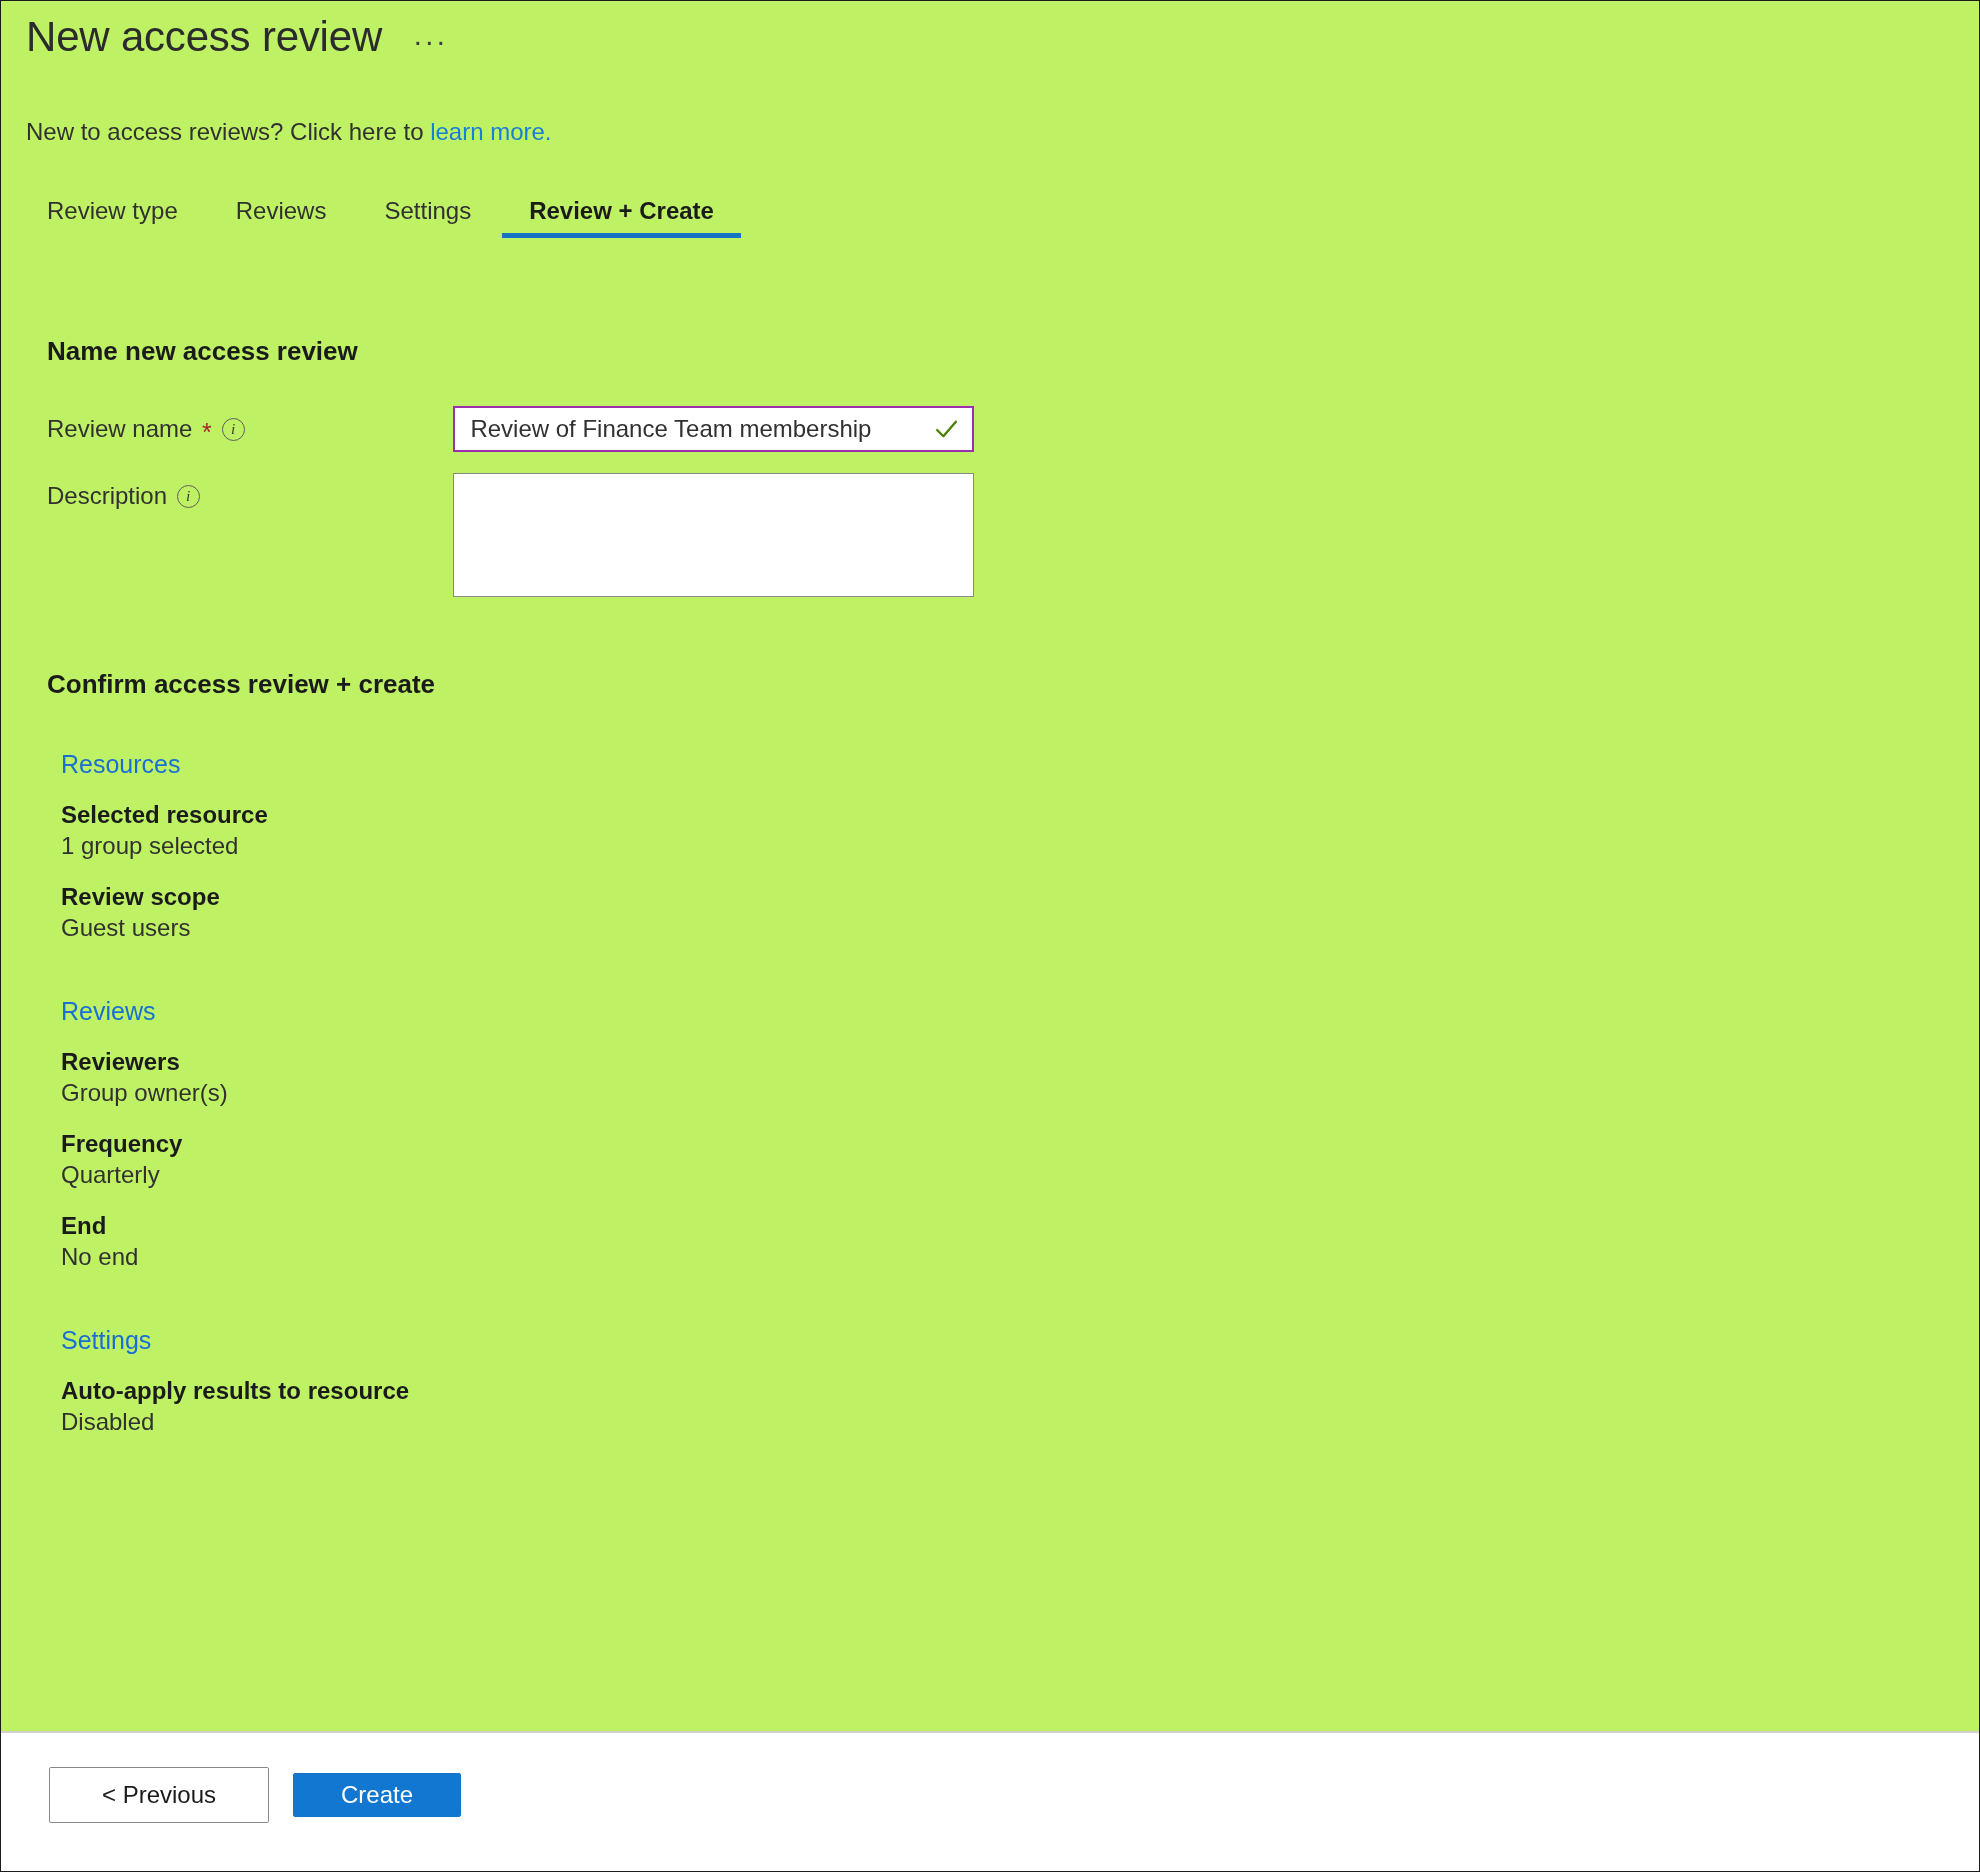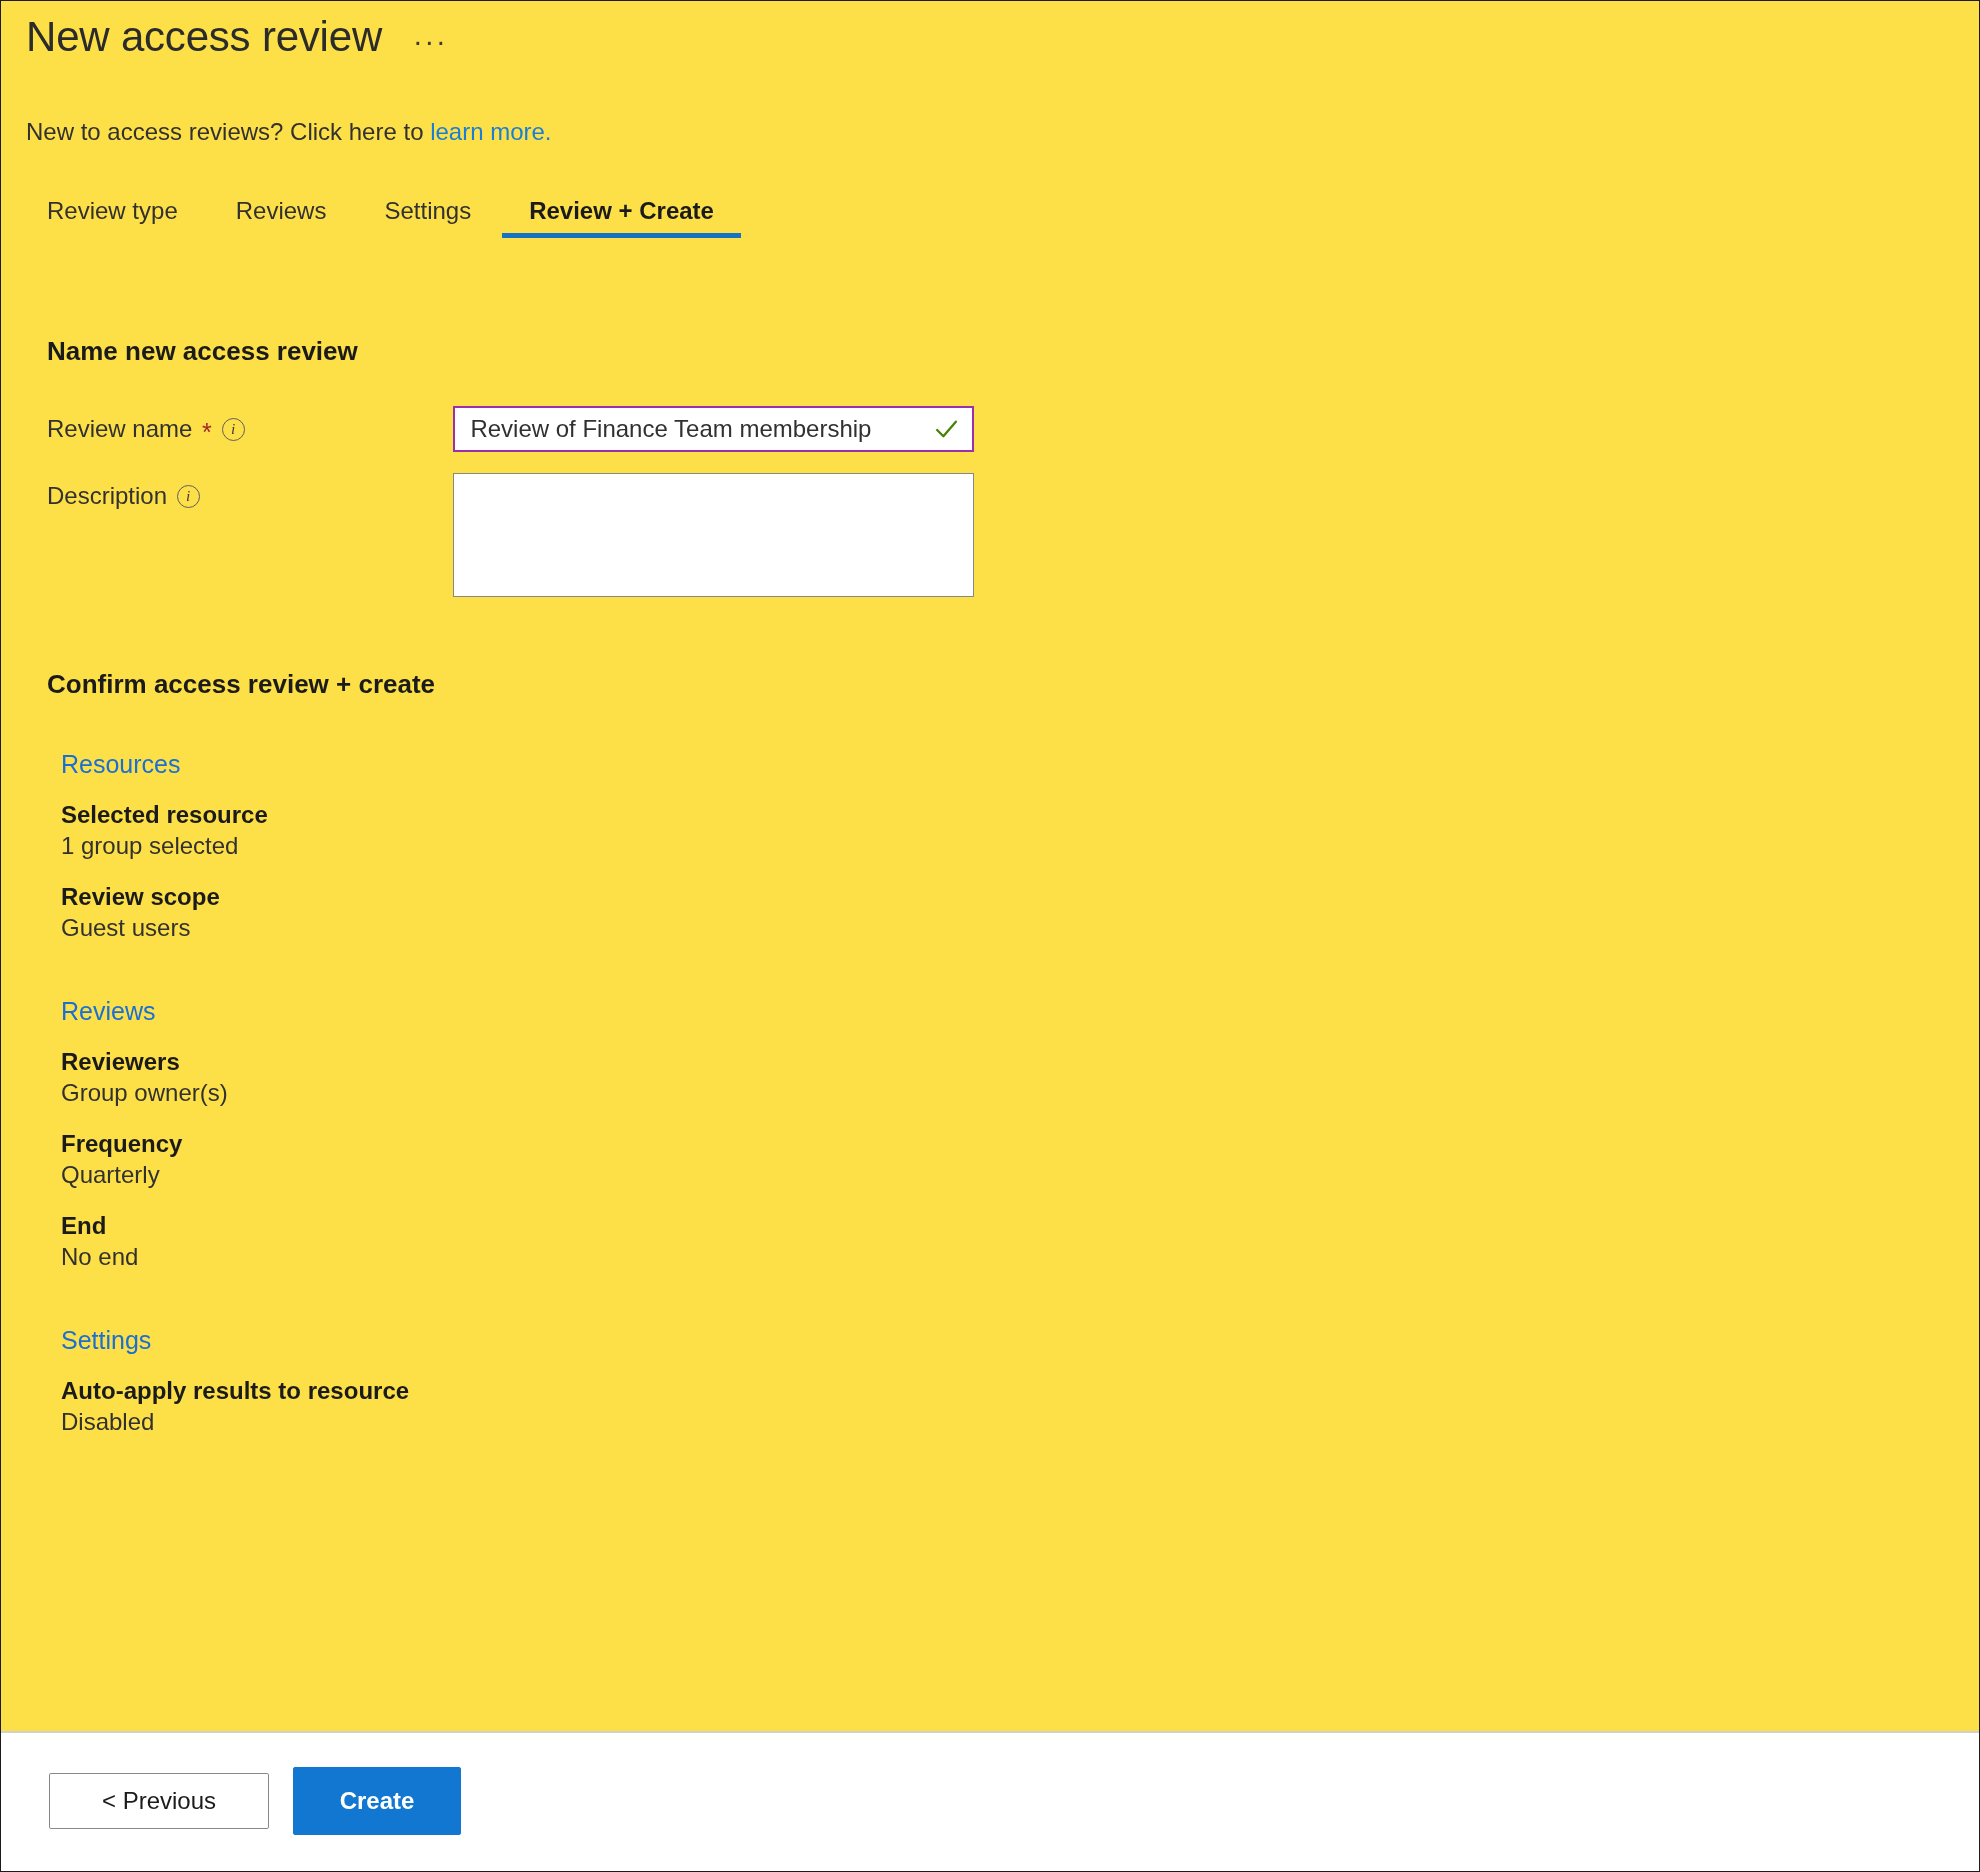--- a/index.html
+++ b/index.html
@@ -17,7 +17,7 @@
     height: 1872px;
     box-sizing: border-box;
     border: 1.9px solid #1b1b1b;
-    background: #fde047;
+    background: #bef264;
     overflow: hidden;
   }
   .content {

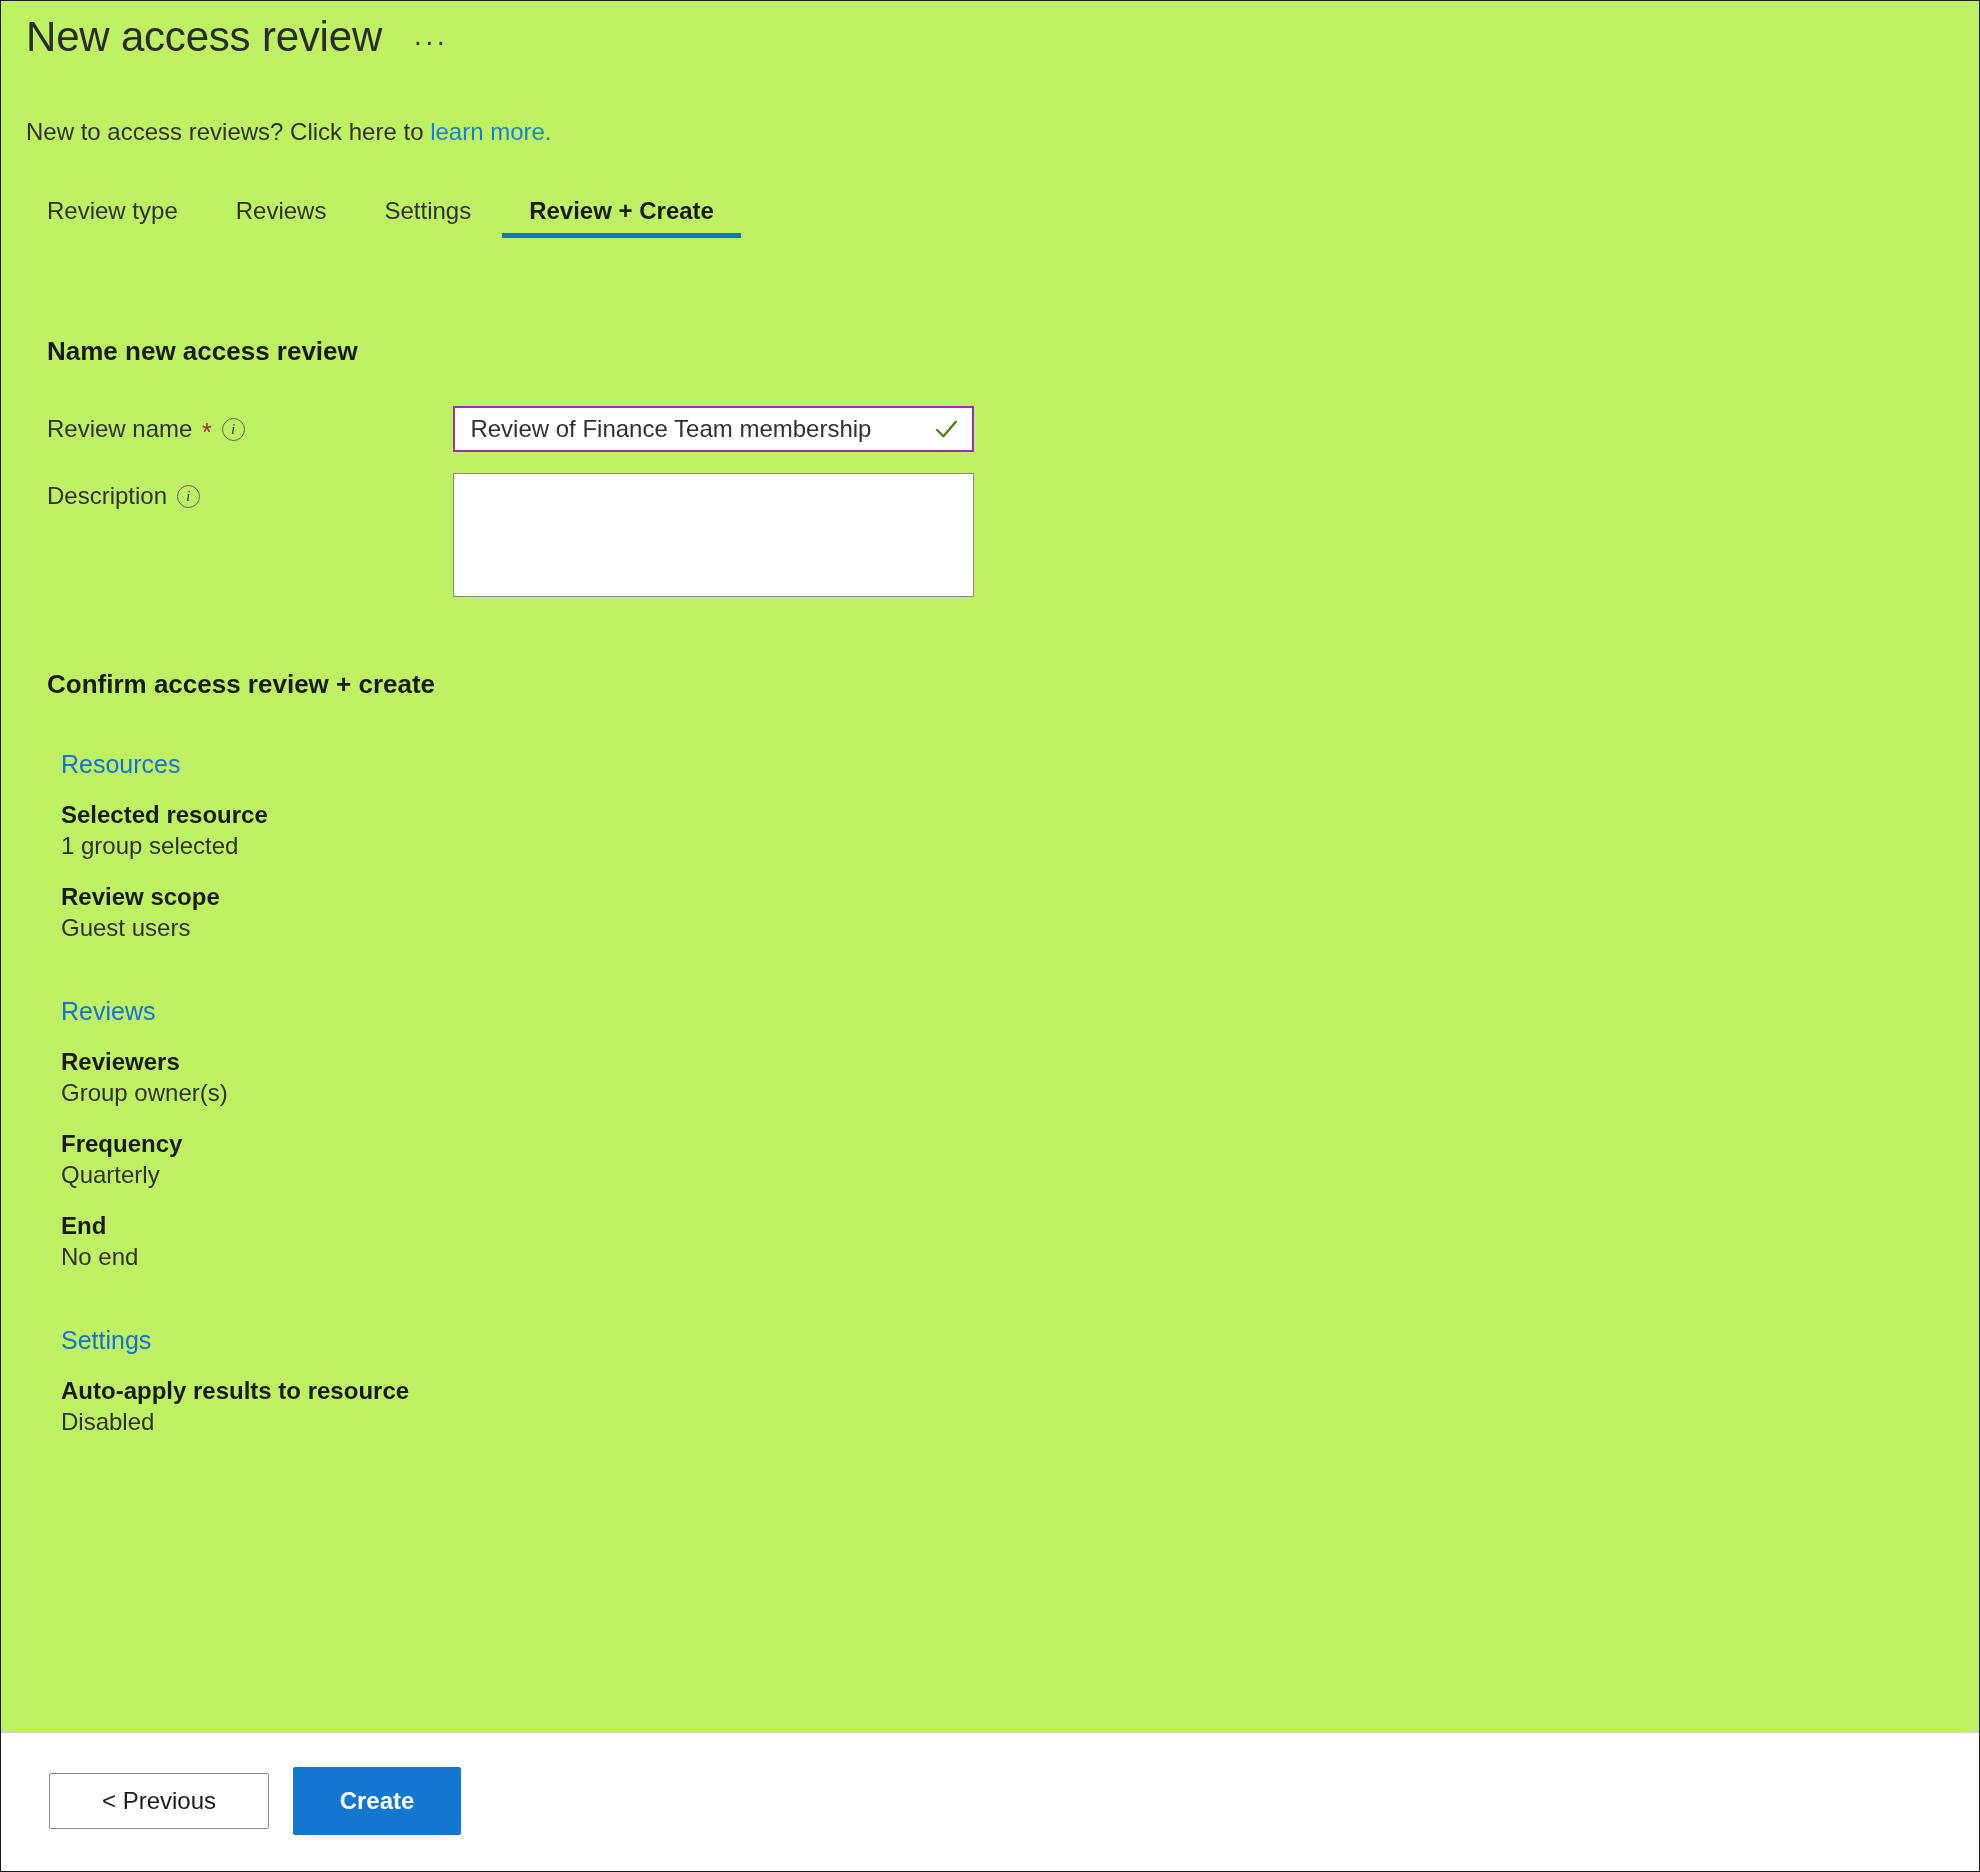--- a/index.html
+++ b/index.html
@@ -246,9 +246,9 @@
     background: #1177d1;
     border: 1.9px solid #1177d1;
     color: #ffffff;
-    font-weight: bold;
+    font-weight: normal;
     padding: 0 33px;
-    height: 68px;
+    height: 44px;
     min-width: 168px;
   }
 </style>

